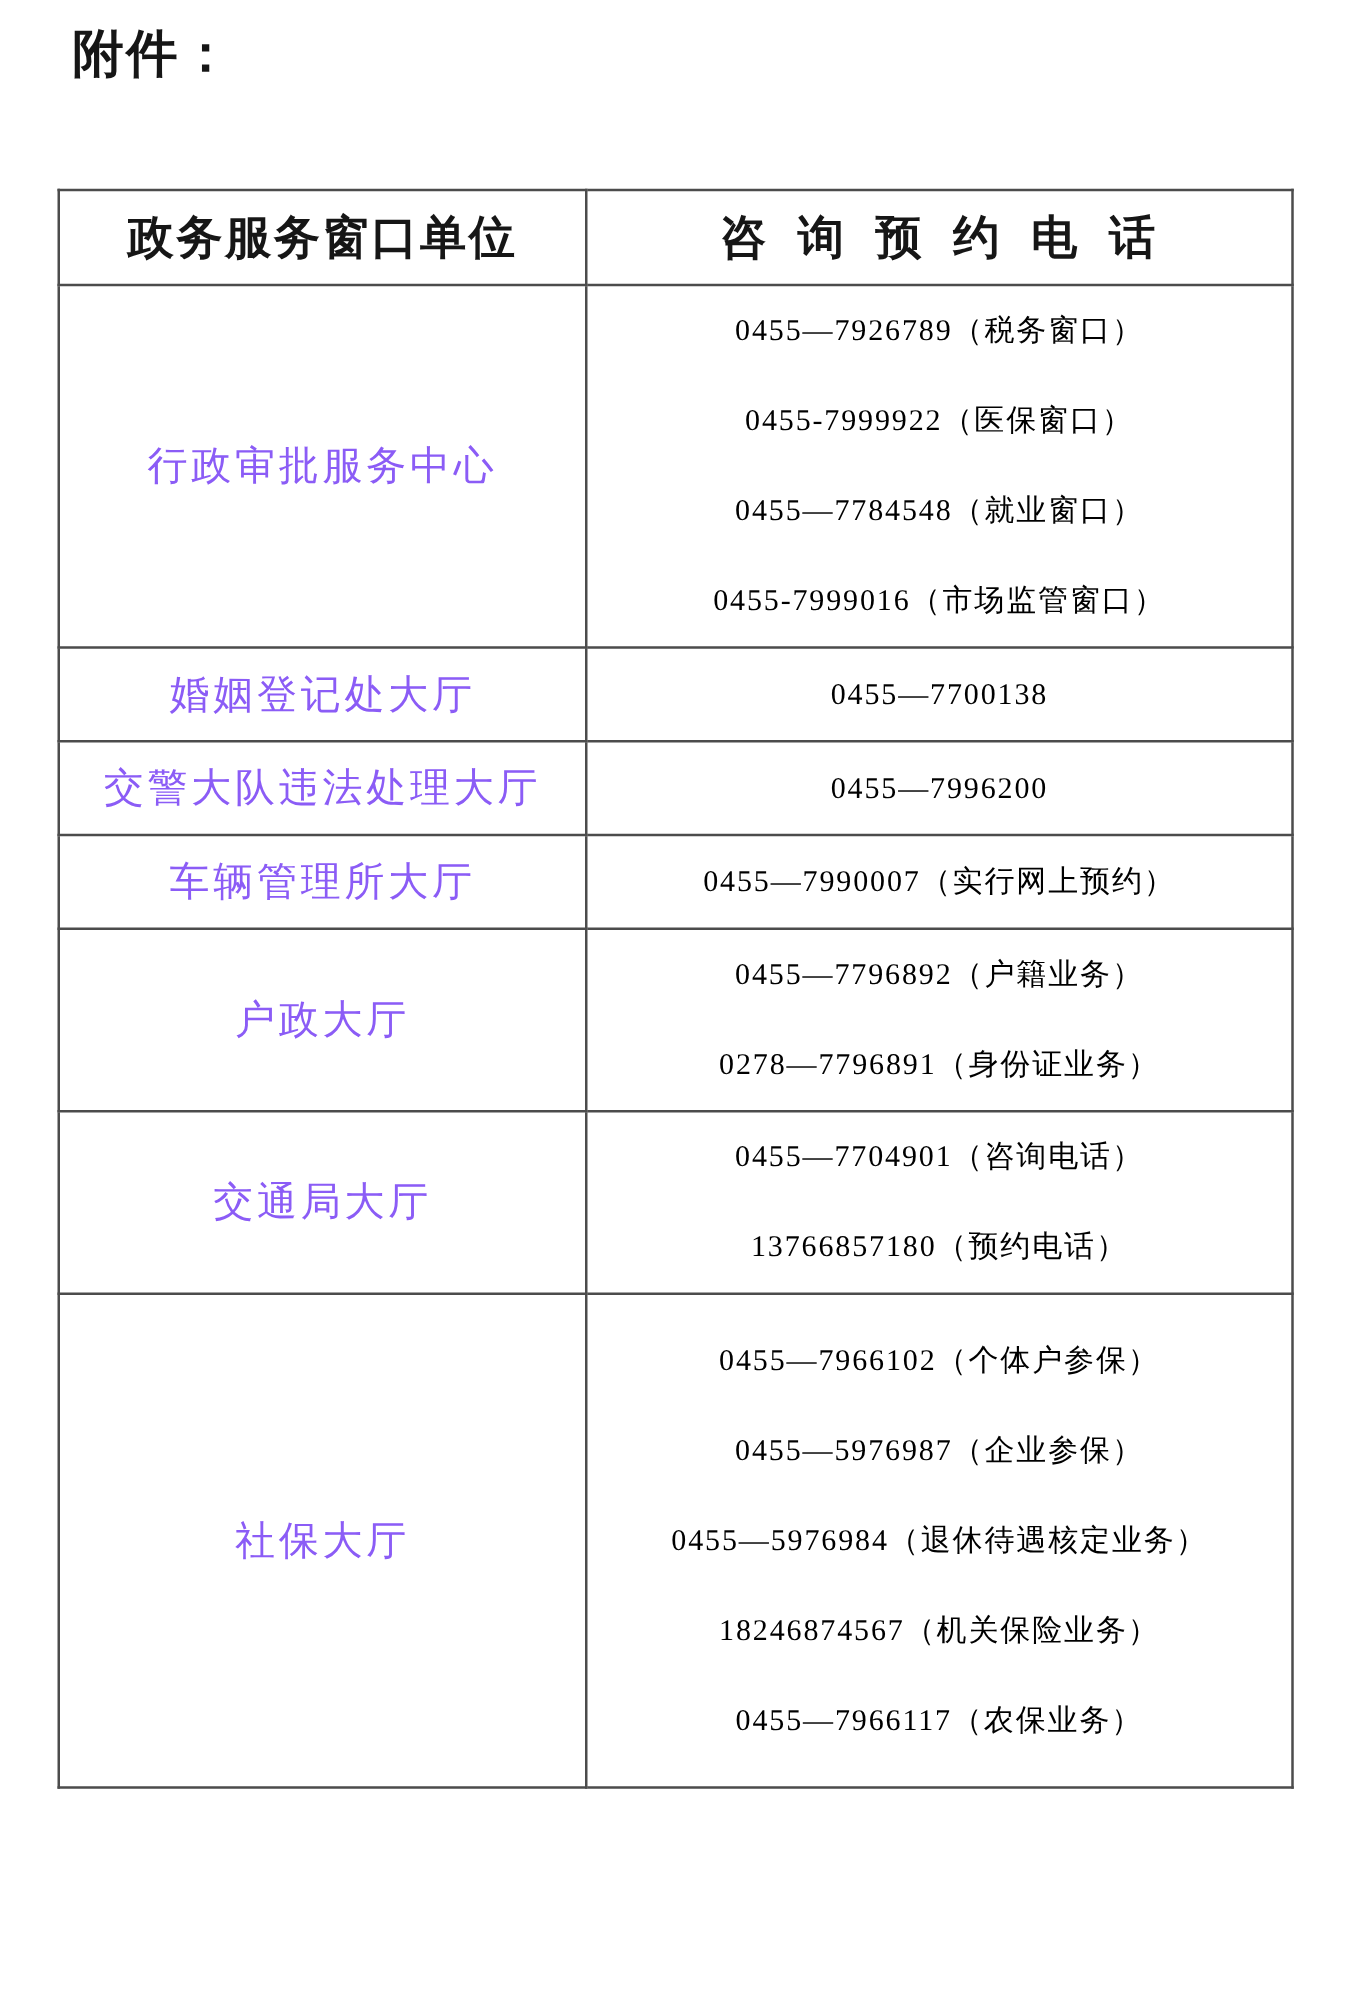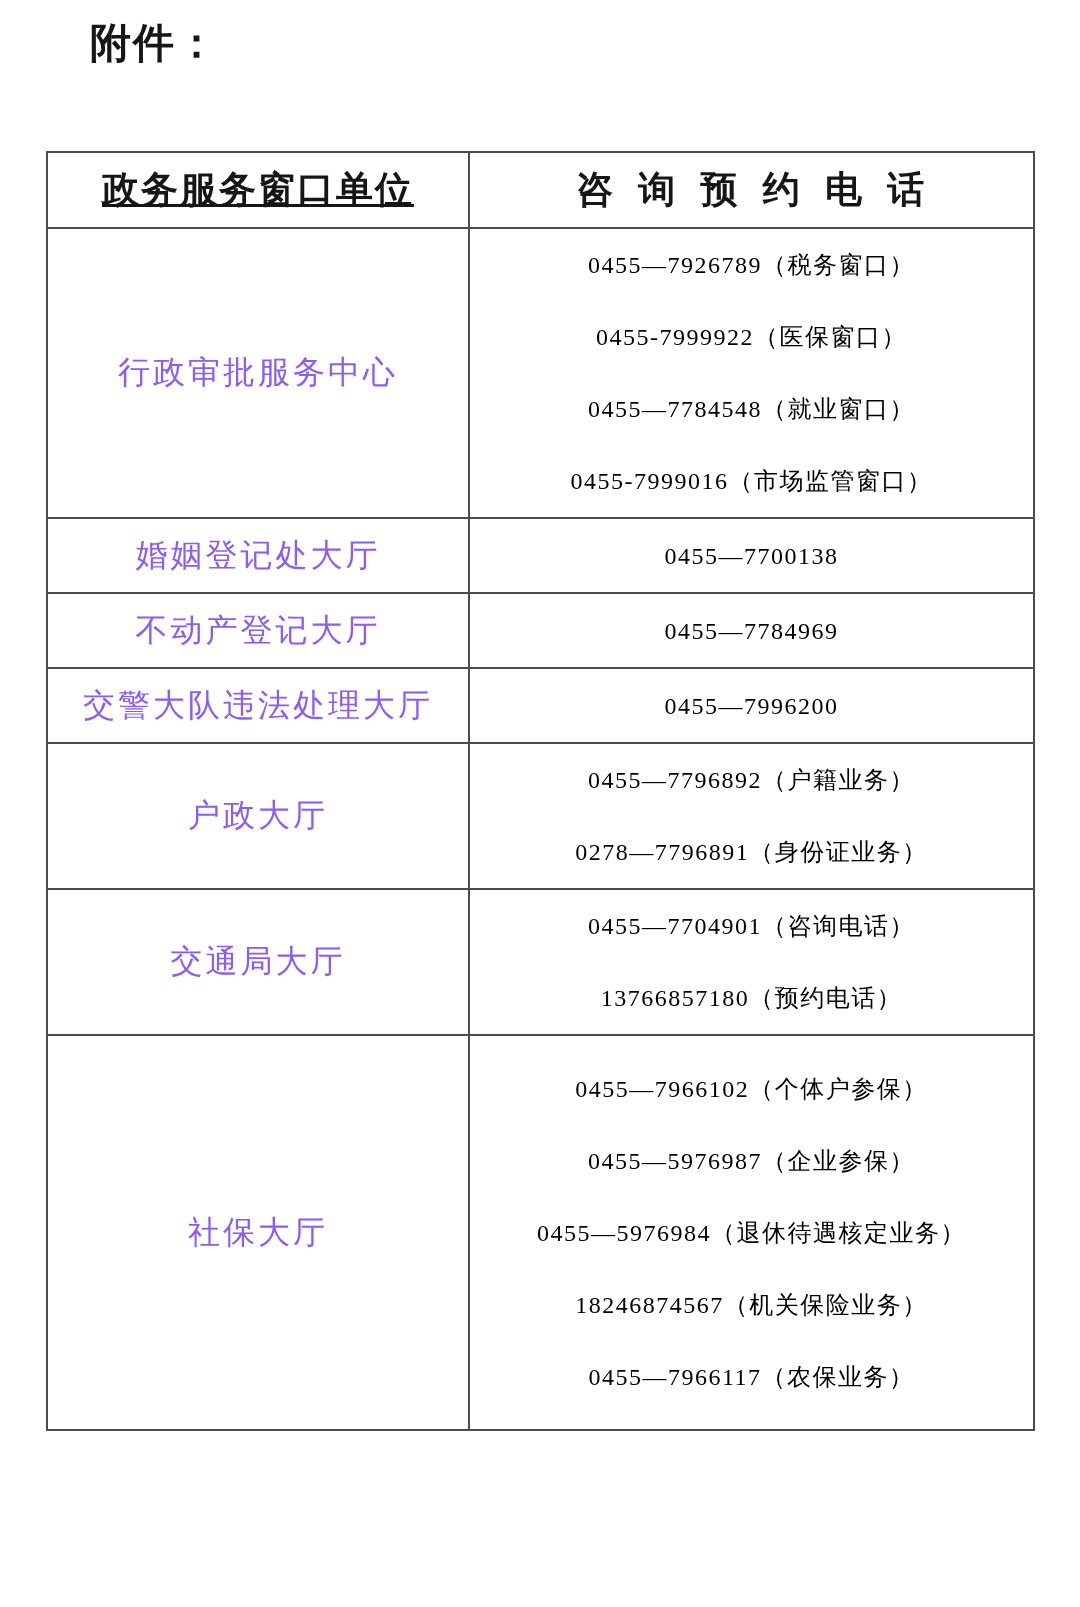--- a/index.html
+++ b/index.html
@@ -24,7 +24,6 @@
     font-weight: bold;
     color: #161616;
     letter-spacing: 2px;
-    margin-left: 32px;
   }
   table.directory {
     position: absolute;

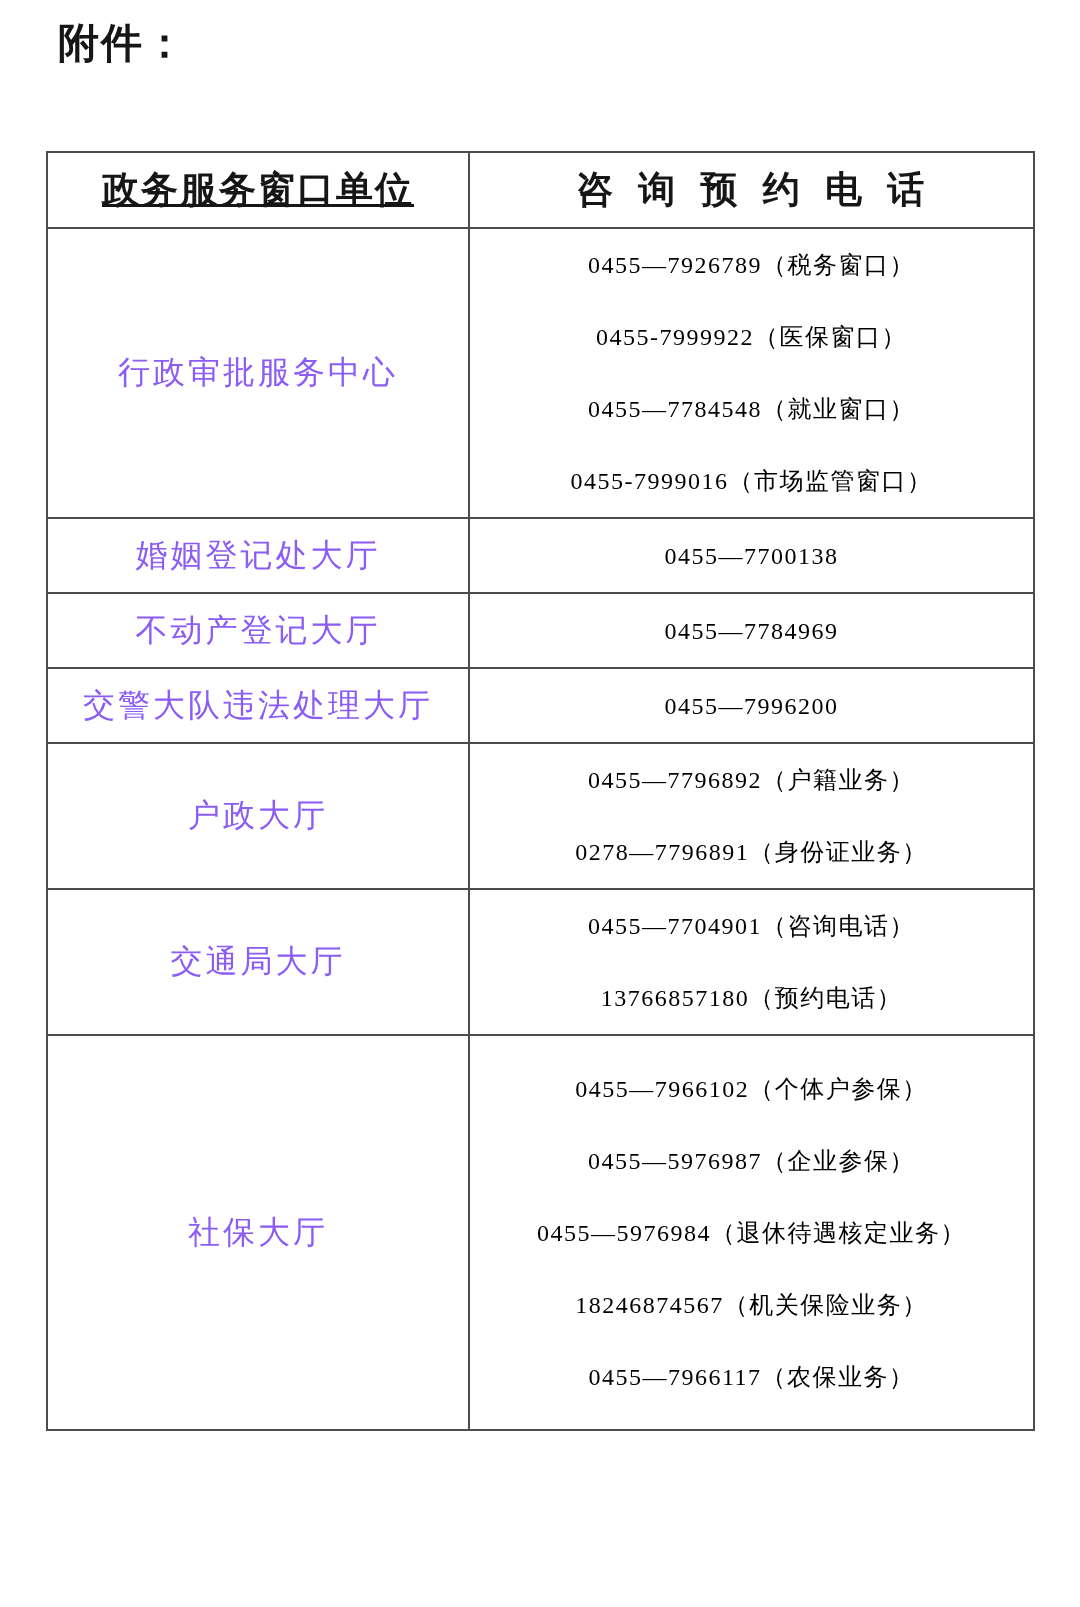--- a/index.html
+++ b/index.html
@@ -48,7 +48,7 @@
     font-weight: bold;
     color: #161616;
   }
-  th.th-unit  { letter-spacing: 2px; text-decoration: underline; }
+  th.th-unit  { letter-spacing: 2px; }
   th.th-phone { letter-spacing: 3px; word-spacing: 10px; border-radius: 24px; }
   td.unit-cell {
     font-size: 32px;

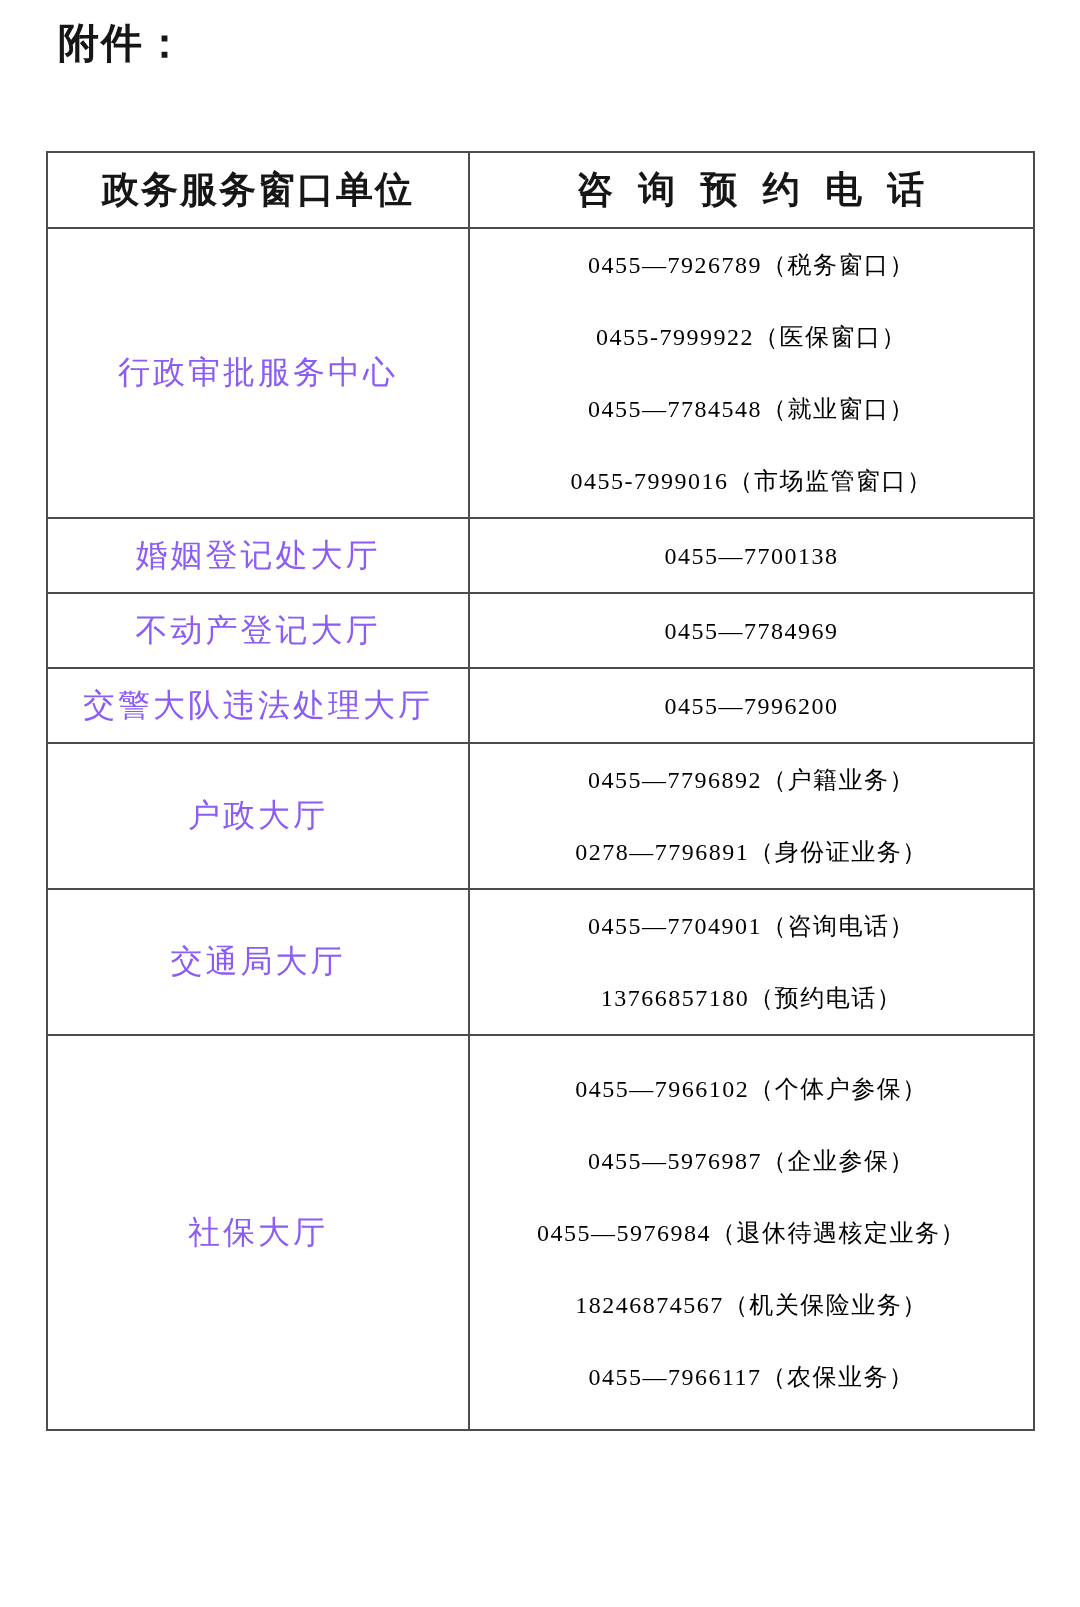--- a/index.html
+++ b/index.html
@@ -105,12 +105,6 @@
         </td>
       </tr>
       <tr class="h75">
-        <td class="unit-cell">不动产登记大厅</td>
-        <td class="phone-cell">
-          <div class="phone-line">0455—7784969</div>
-        </td>
-      </tr>
-      <tr class="h75">
         <td class="unit-cell">交警大队违法处理大厅</td>
         <td class="phone-cell">
           <div class="phone-line">0455—7996200</div>

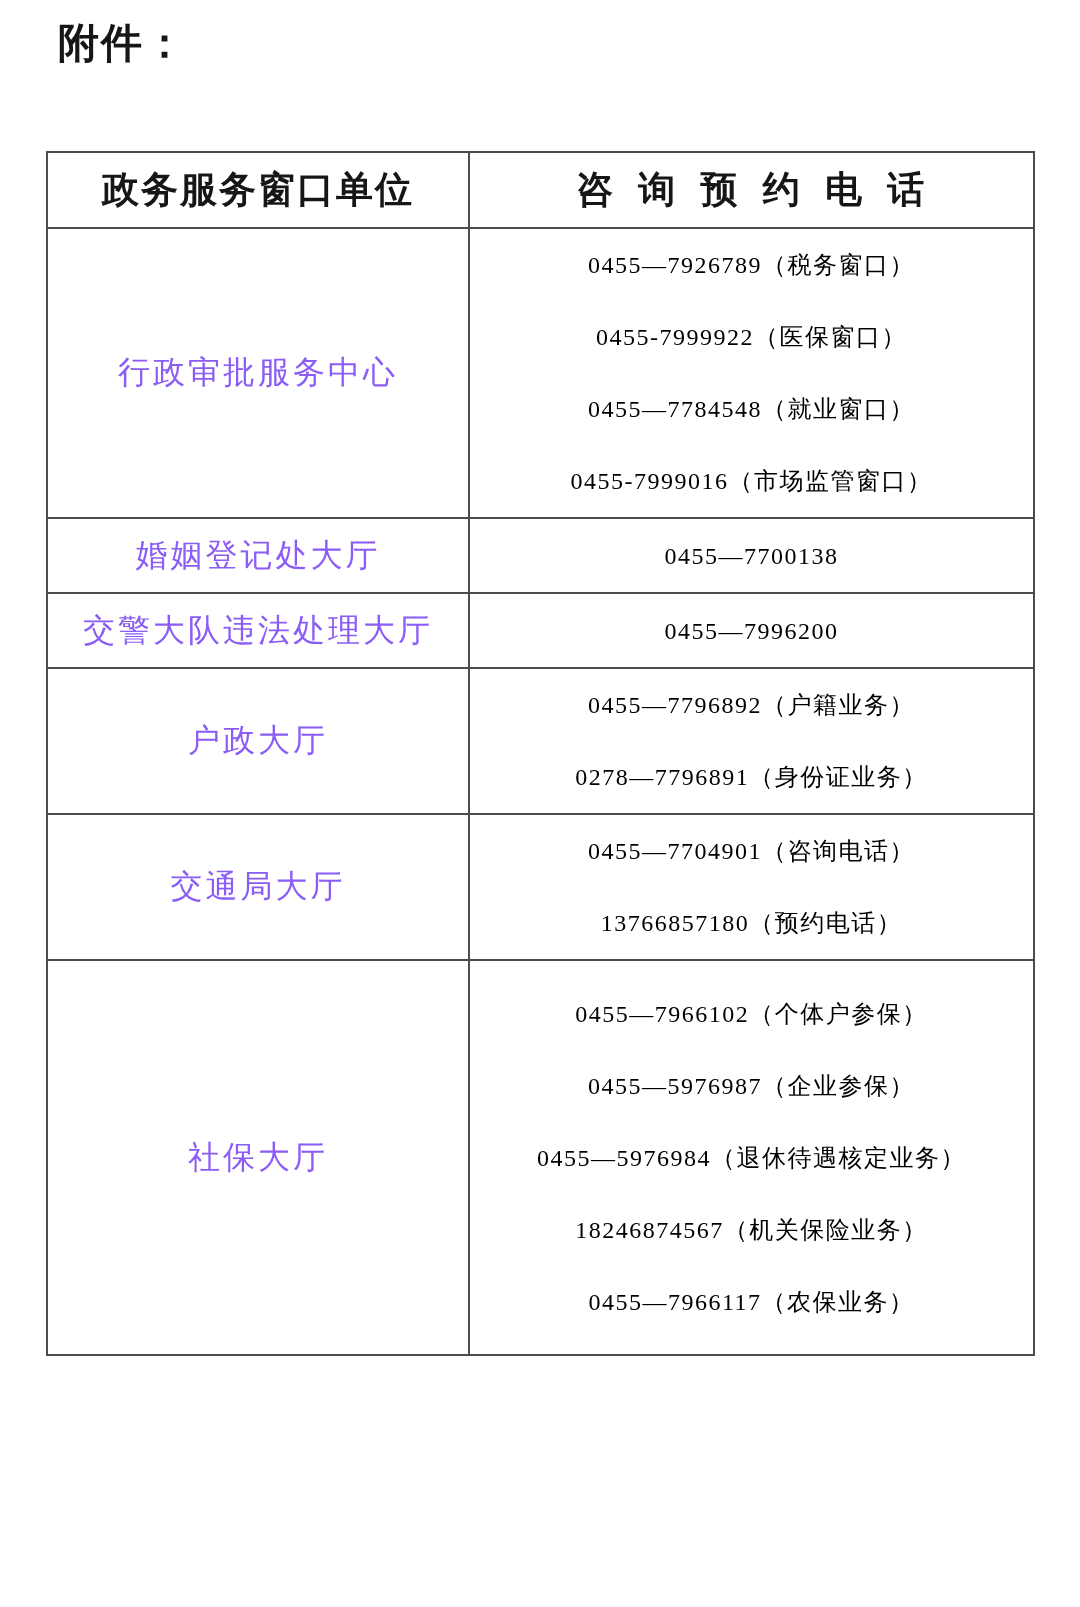--- a/index.html
+++ b/index.html
@@ -110,6 +110,12 @@
           <div class="phone-line">0455—7996200</div>
         </td>
       </tr>
+      <tr class="h75">
+        <td class="unit-cell">车辆管理所大厅</td>
+        <td class="phone-cell">
+          <div class="phone-line">0455—7990007（实行网上预约）</div>
+        </td>
+      </tr>
       <tr class="h145">
         <td class="unit-cell">户政大厅</td>
         <td class="phone-cell">

